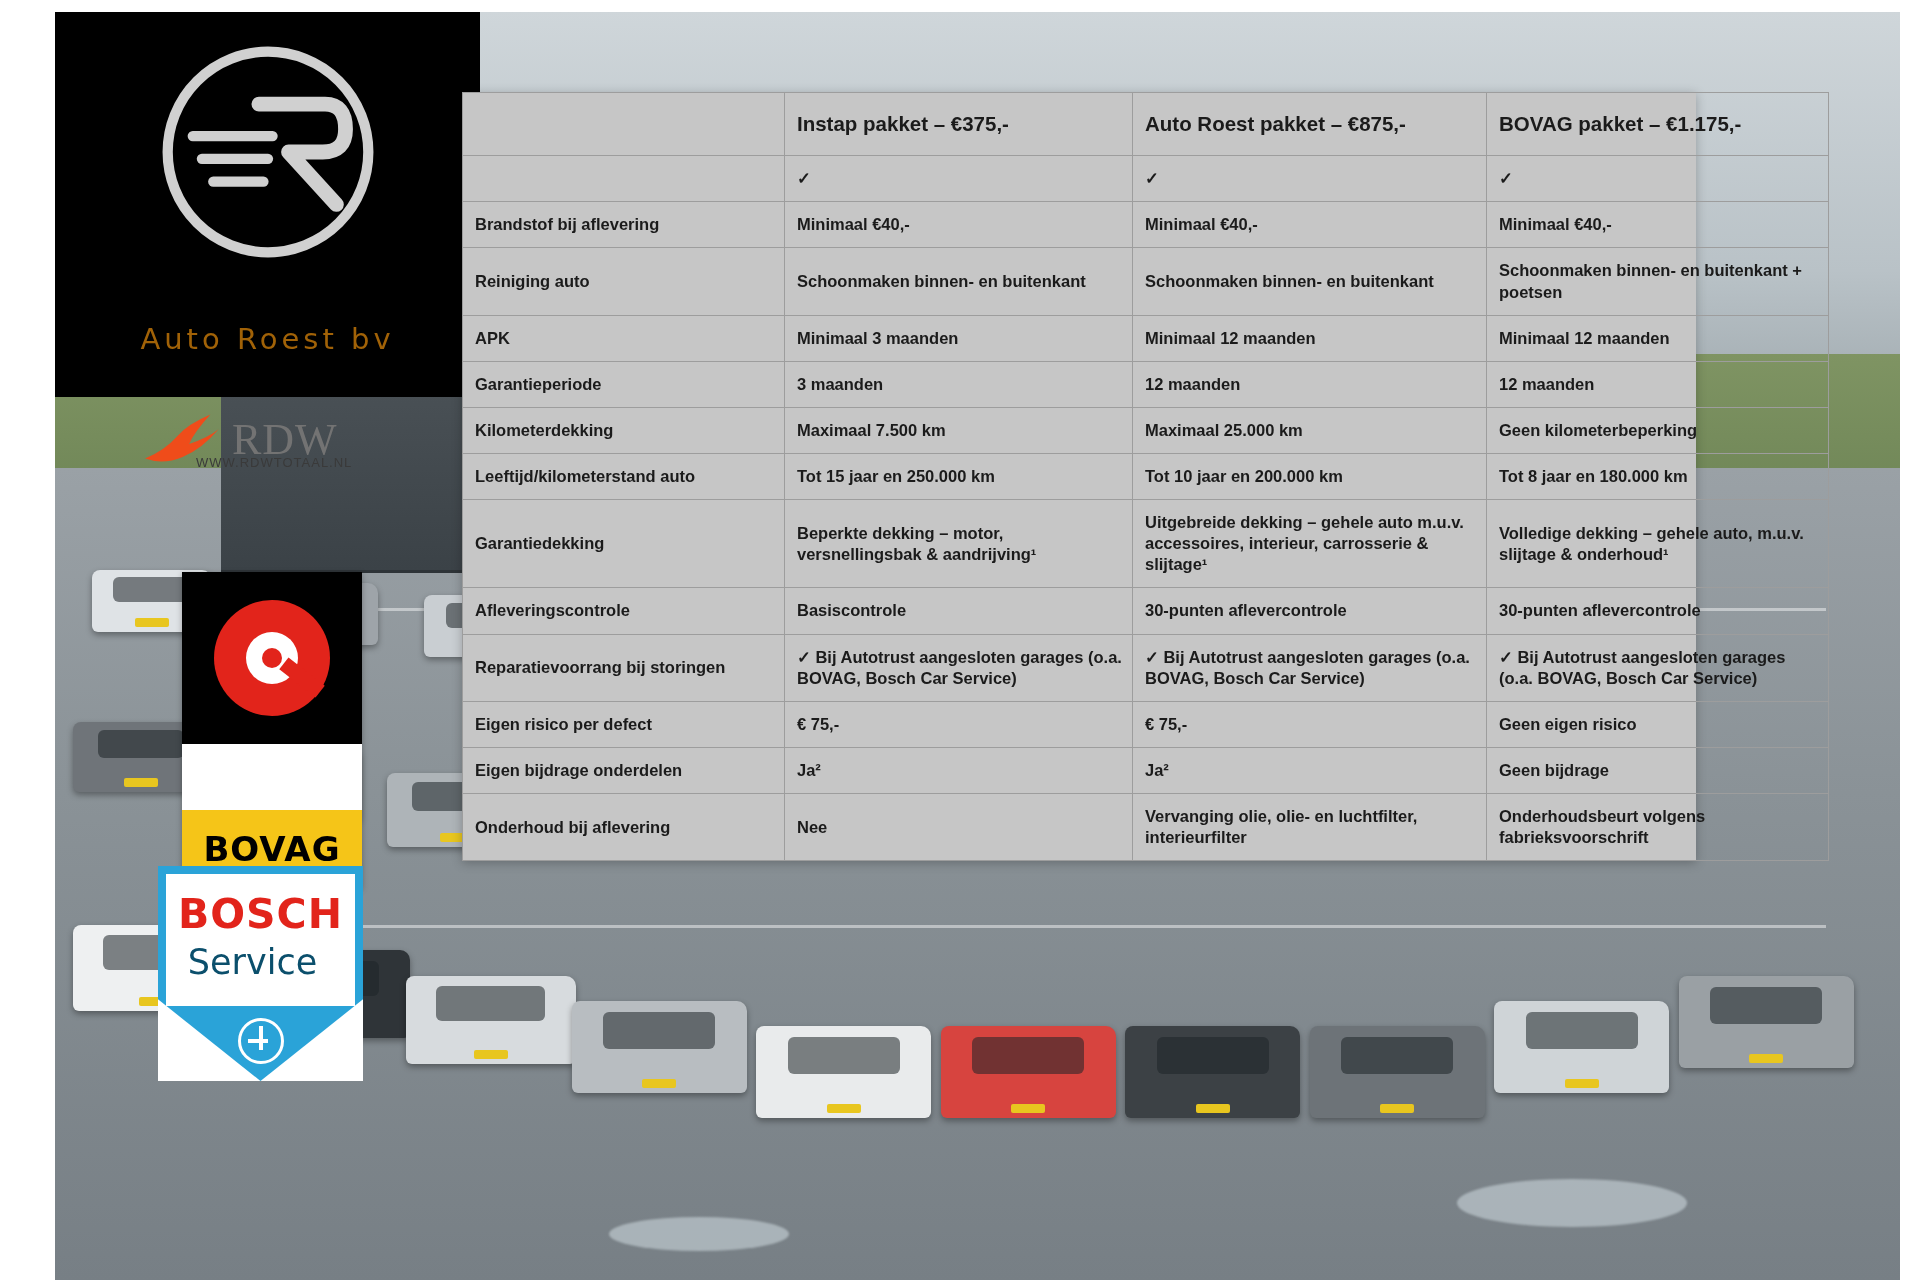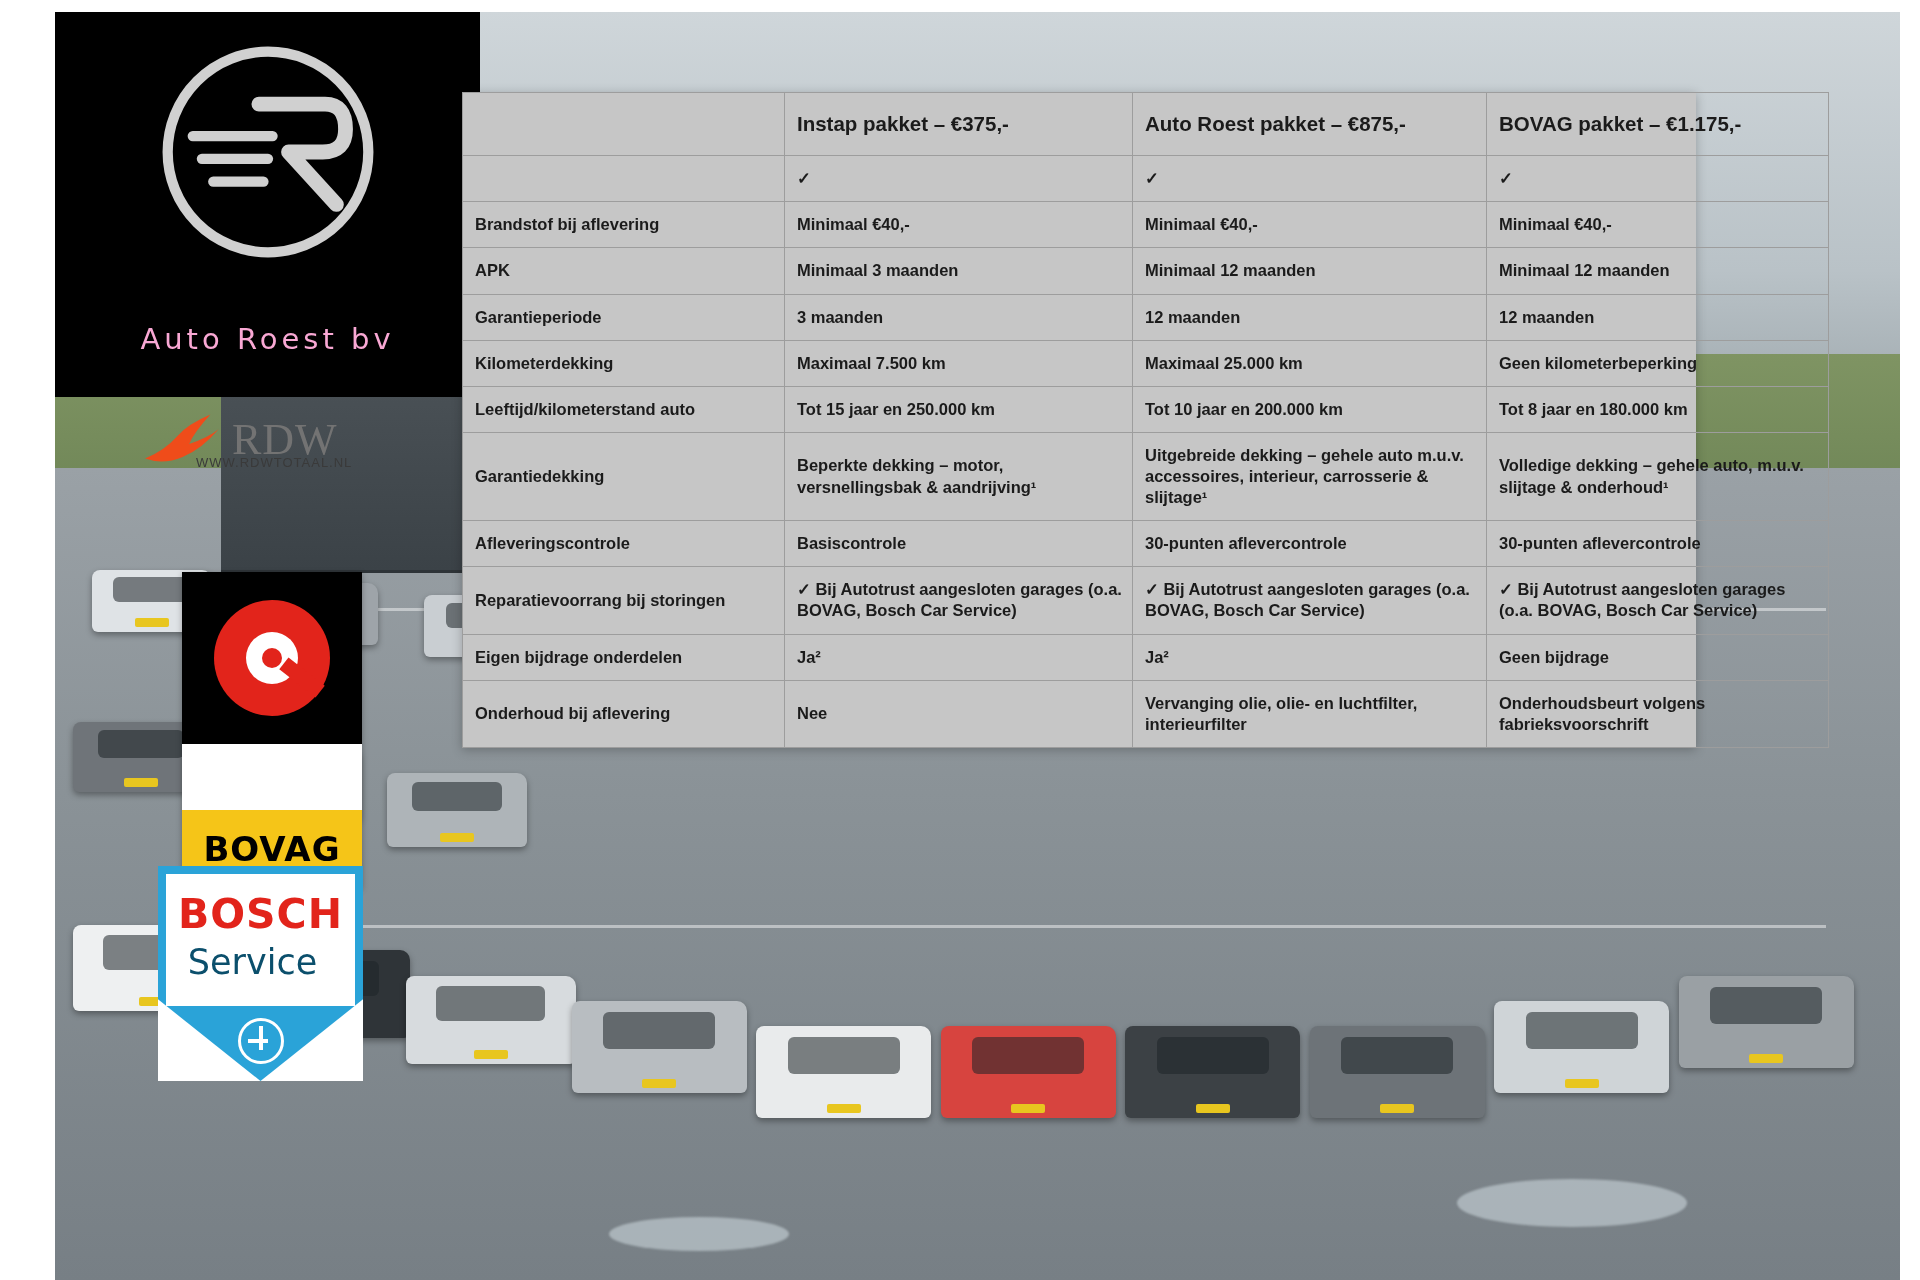--- a/index.html
+++ b/index.html
@@ -445,6 +445,12 @@
           <td>Minimaal €40,-</td>
         </tr>
         <tr>
+          <td>Reiniging auto</td>
+          <td>Schoonmaken binnen- en buitenkant</td>
+          <td>Schoonmaken binnen- en buitenkant</td>
+          <td>Schoonmaken binnen- en buitenkant + poetsen</td>
+        </tr>
+        <tr>
           <td>APK</td>
           <td>Minimaal 3 maanden</td>
           <td>Minimaal 12 maanden</td>

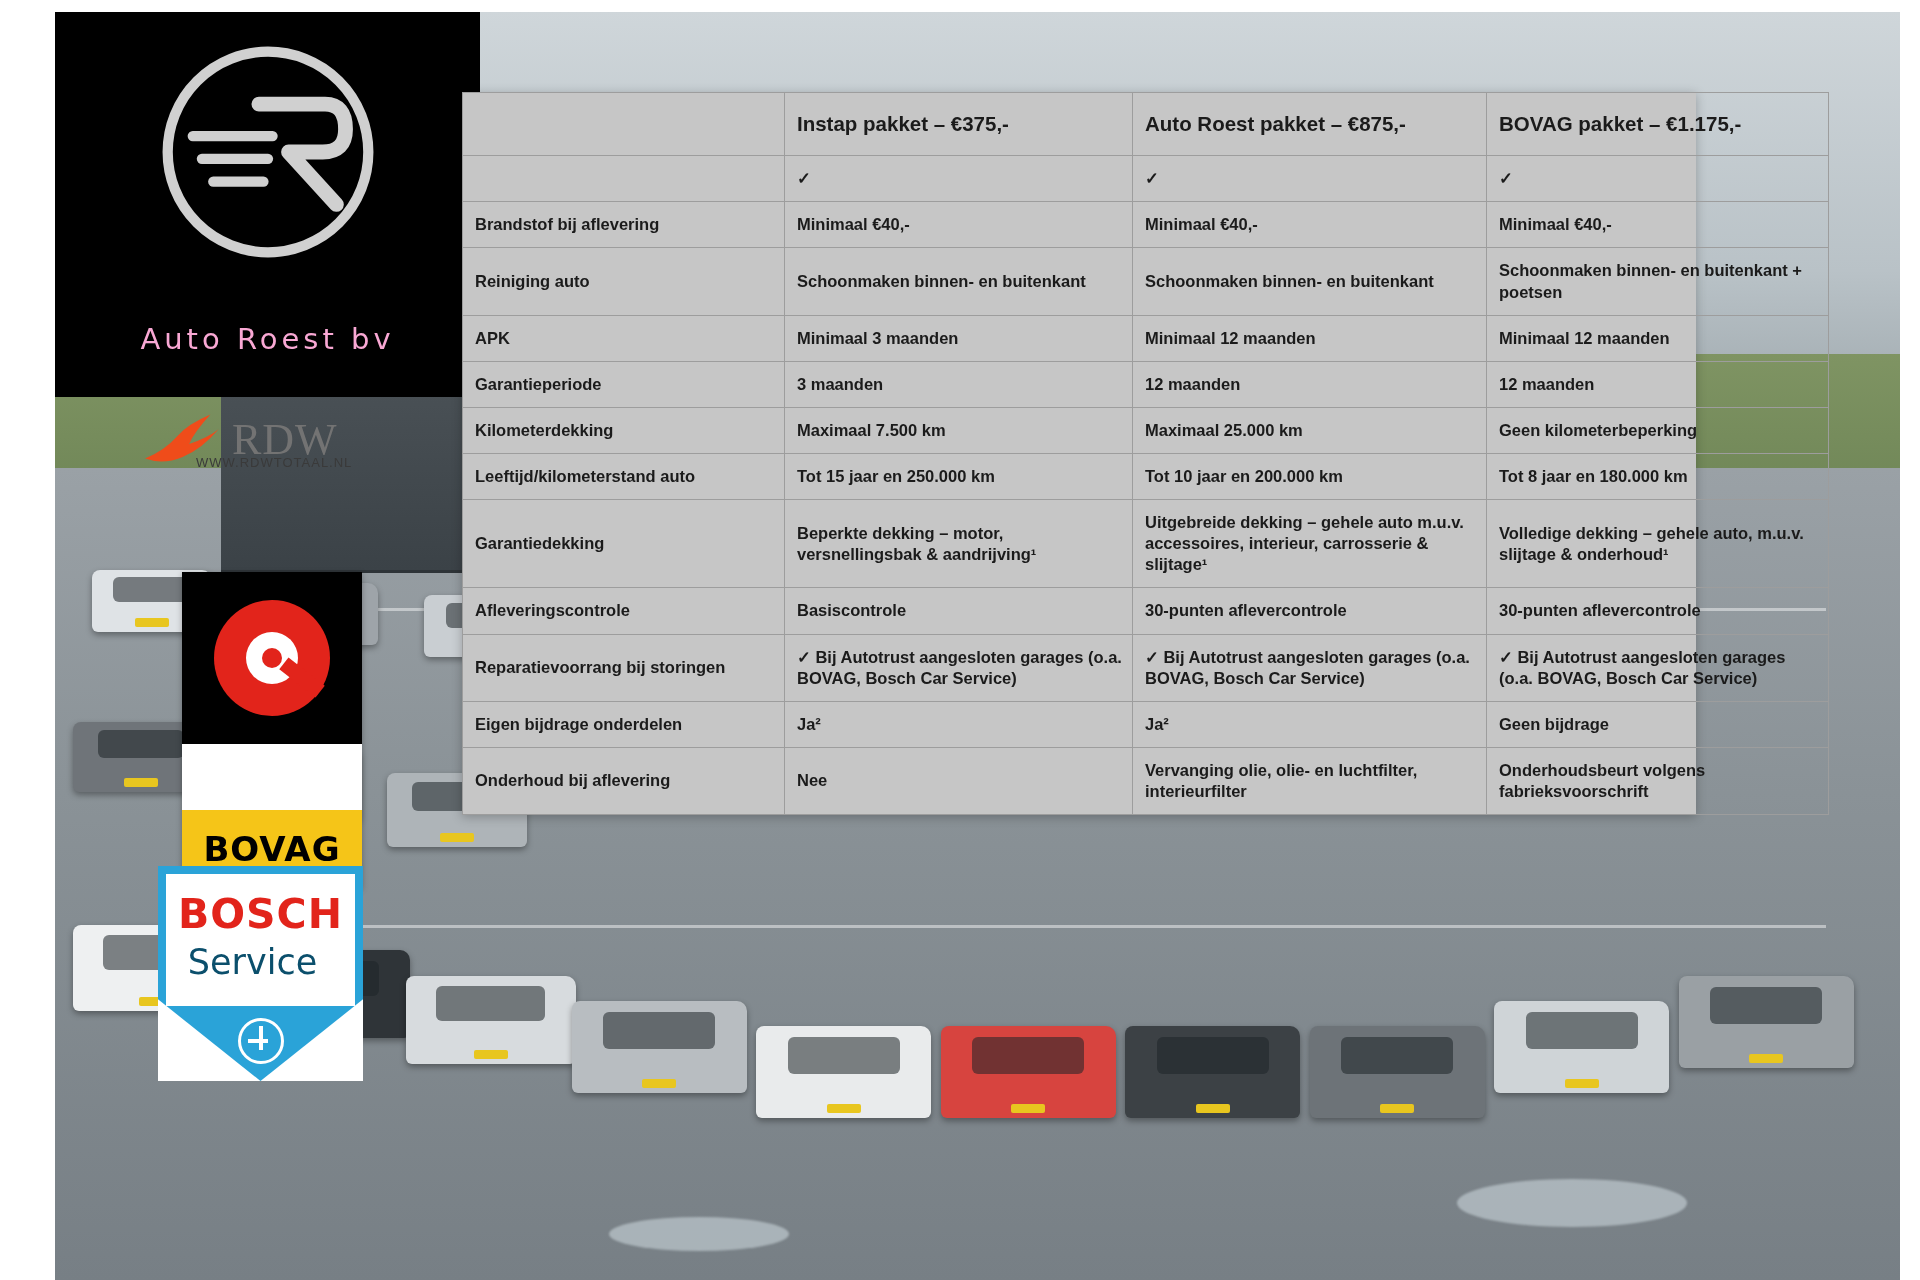--- a/index.html
+++ b/index.html
@@ -113,7 +113,7 @@
     left: 0; right: 0;
     top: 310px;
     text-align: center;
-    color: #f9a8d4;
+    color: #a16207;
     font-size: 29px;
     letter-spacing: 4px;
     font-family: "DejaVu Sans", sans-serif;

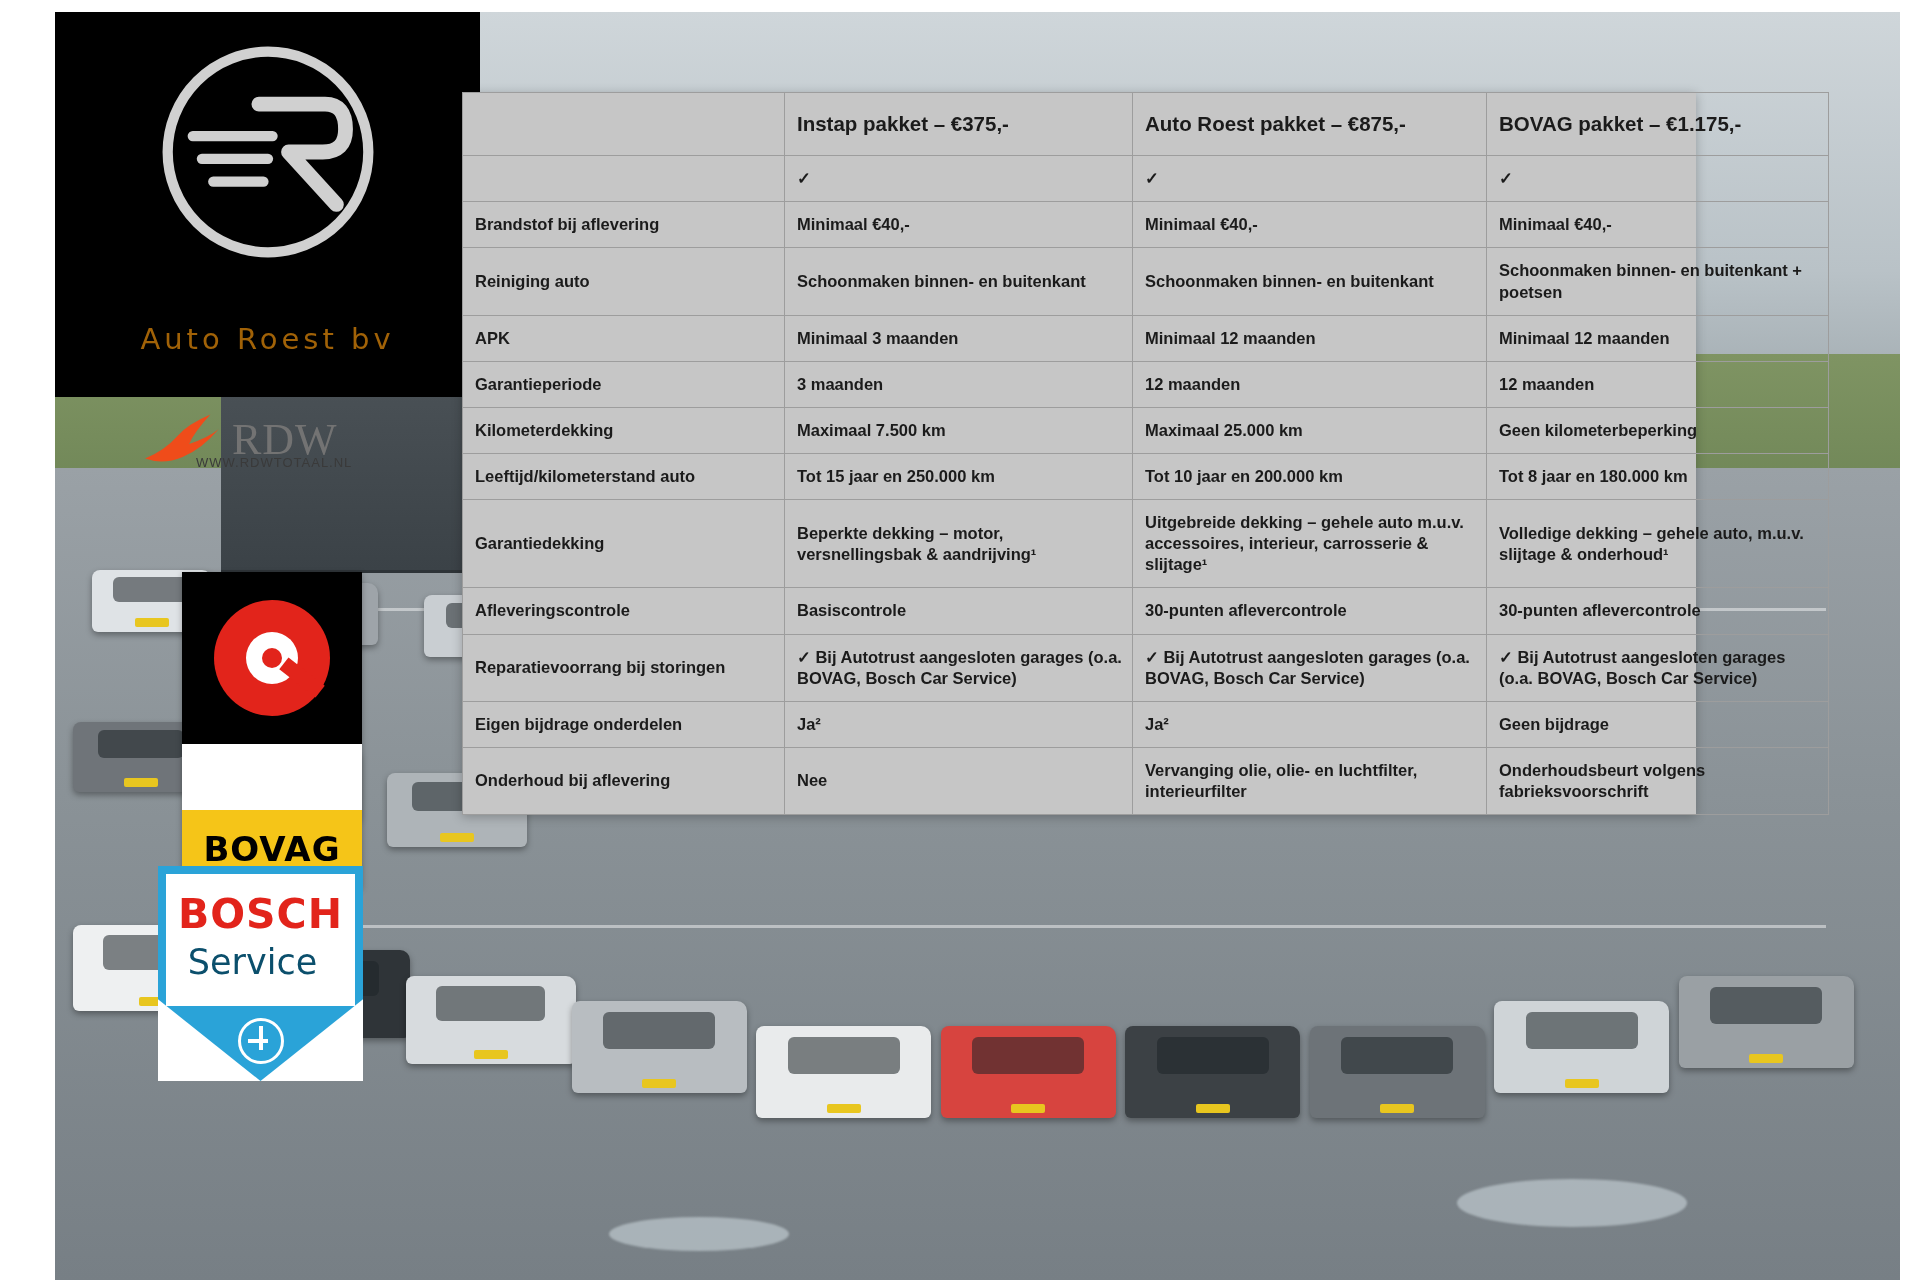--- a/index.html
+++ b/index.html
@@ -493,6 +493,12 @@
           <td>✓ Bij Autotrust aangesloten garages (o.a. BOVAG, Bosch Car Service)</td>
         </tr>
         <tr>
+          <td>Eigen risico per defect</td>
+          <td>€ 75,-</td>
+          <td>€ 75,-</td>
+          <td>Geen eigen risico</td>
+        </tr>
+        <tr>
           <td>Eigen bijdrage onderdelen</td>
           <td>Ja²</td>
           <td>Ja²</td>

